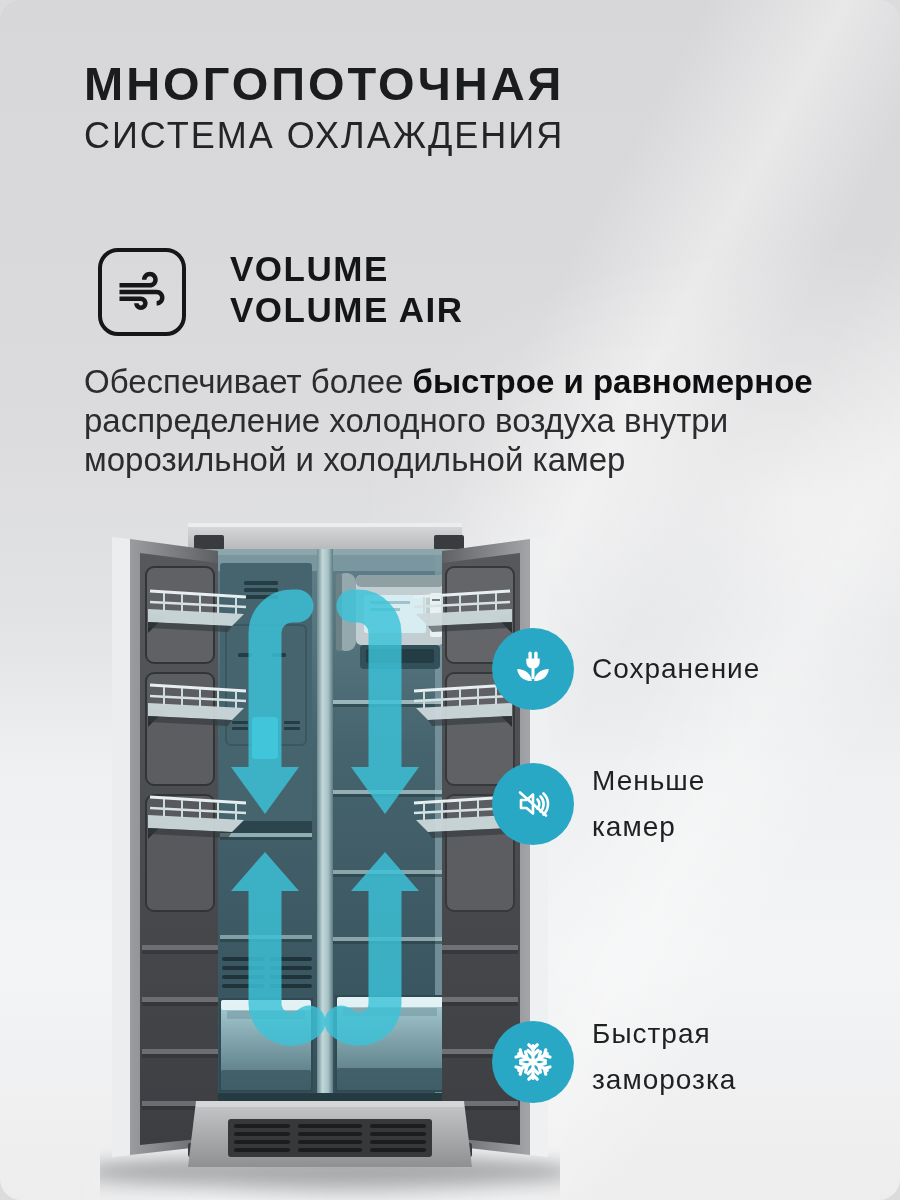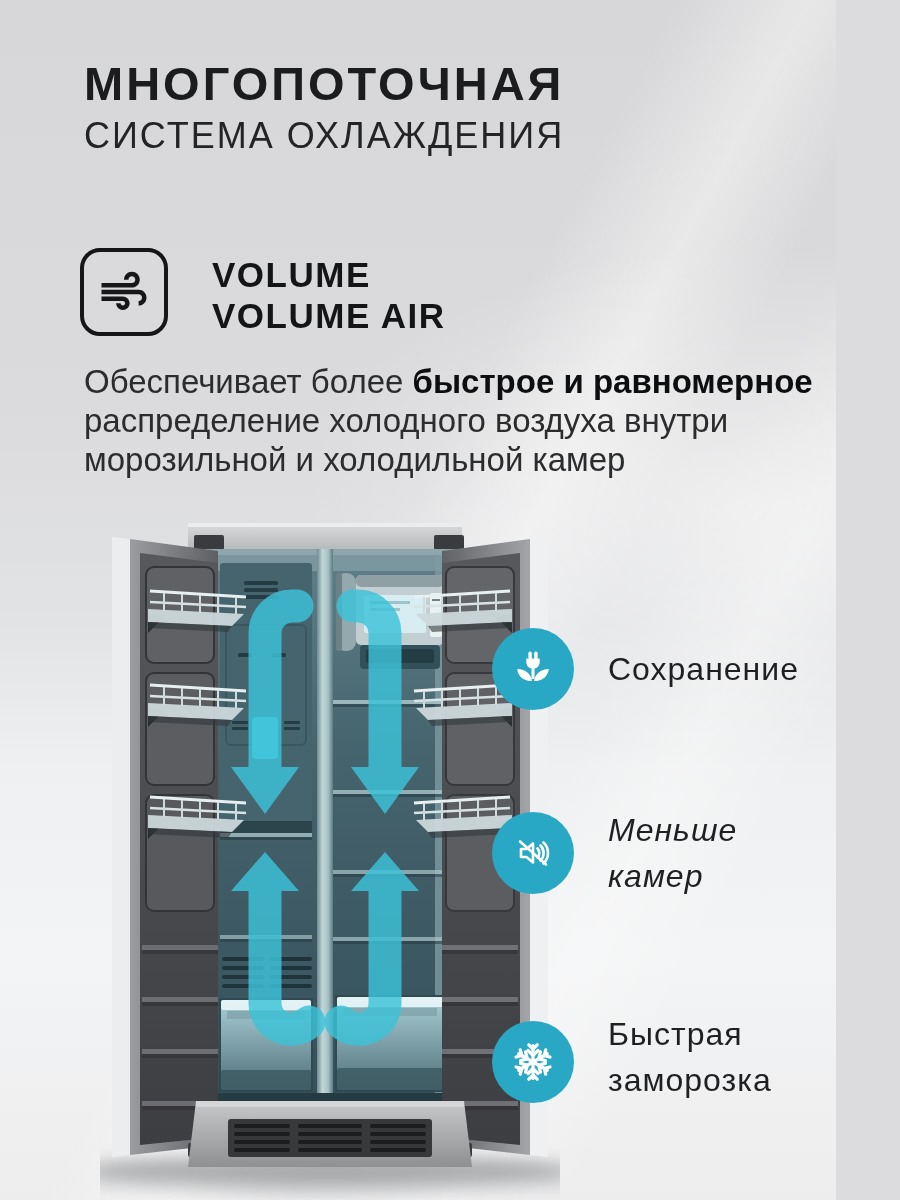--- a/index.html
+++ b/index.html
@@ -5,12 +5,13 @@
   html,body{margin:0;padding:0;}
   body{width:900px;height:1200px;overflow:hidden;background:#dcdcde;
        font-family:"Liberation Sans","DejaVu Sans",sans-serif;}
-  .canvas{position:relative;width:836px;height:1200px;
+  .canvas{position:relative;width:900px;height:1200px;
     background:
       radial-gradient(ellipse 700px 420px at 88% 42%, rgba(255,255,255,.50), rgba(255,255,255,0) 62%),
       linear-gradient(118deg, rgba(255,255,255,0) 46%, rgba(255,255,255,.42) 55%, rgba(255,255,255,0) 63%,
                               rgba(255,255,255,0) 66%, rgba(255,255,255,.30) 74%, rgba(255,255,255,0) 82%),
       linear-gradient(180deg,#d7d7d9 0%,#dbdbdd 34%,#e2e3e5 52%,#eff0f1 64%,#f3f4f5 80%,#ededee 100%);
+    border-radius: 21px;
   }
   
   .title{position:absolute;left:84px;top:58px;color:#1b1c1e;}

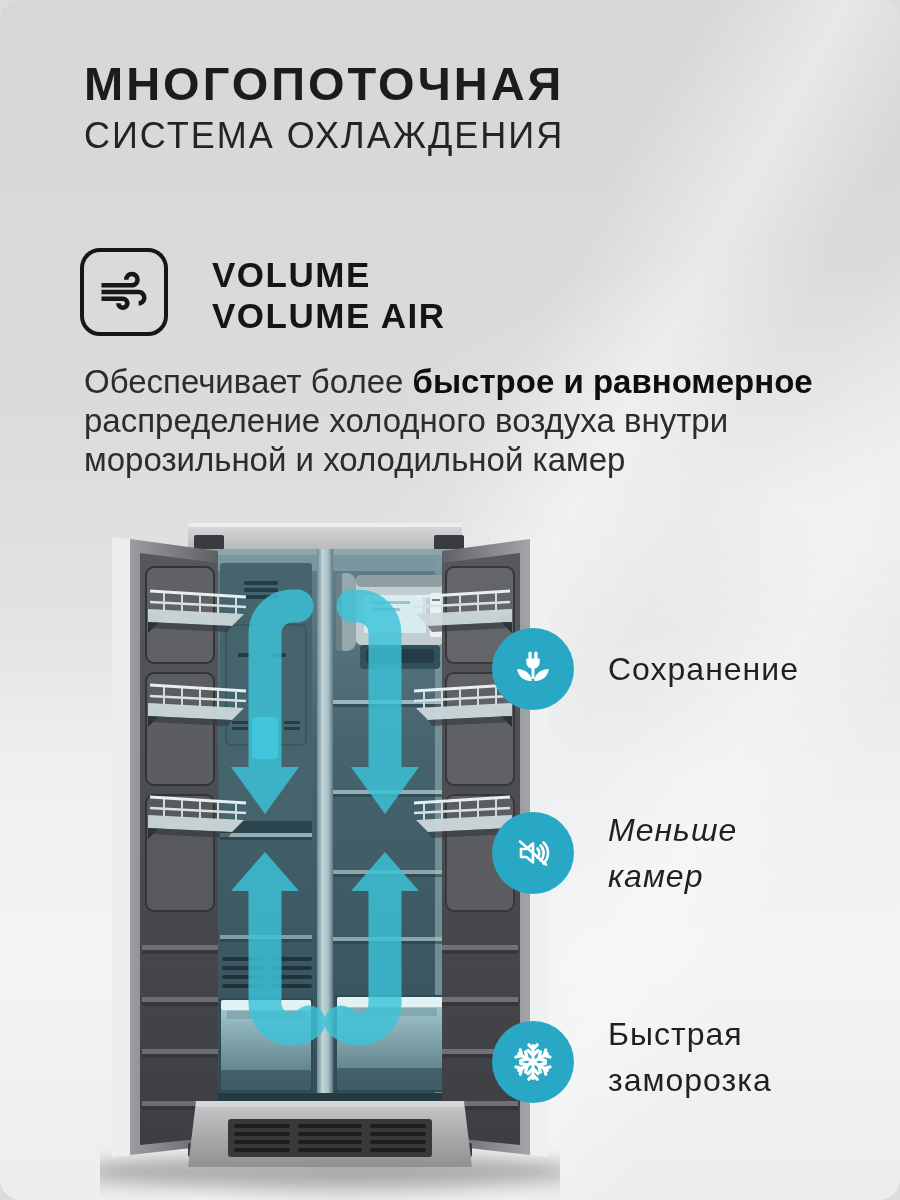--- a/index.html
+++ b/index.html
@@ -18,7 +18,7 @@
   .title .t1{font-size:47px;font-weight:700;letter-spacing:3px;line-height:52px;}
   .title .t2{font-size:36px;font-weight:400;letter-spacing:2px;line-height:52px;color:#232426;}
   
-  .air-row{position:absolute;left:80px;top:248px;display:flex;align-items:flex-end;}
+  .air-row{position:absolute;left:98px;top:248px;display:flex;align-items:flex-start;}
   .air-box{width:80px;height:80px;border:4px solid #161618;border-radius:20px;
            display:flex;align-items:center;justify-content:center;flex:0 0 auto;}
   .air-box svg{width:54px;height:54px;}

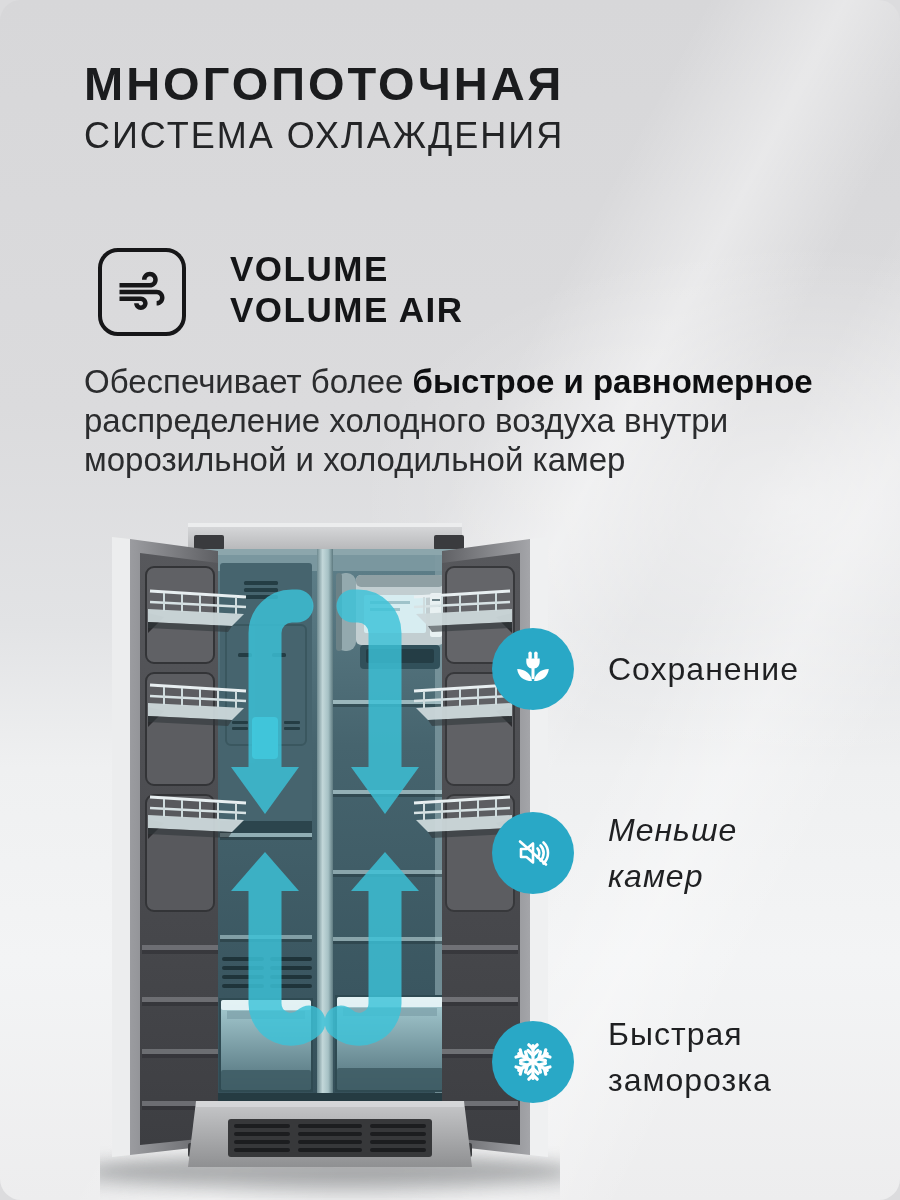--- a/index.html
+++ b/index.html
@@ -35,7 +35,7 @@
   .benefit .b-icon{width:82px;height:82px;border-radius:50%;background:#29a8c6;
         display:flex;align-items:center;justify-content:center;flex:0 0 auto;}
   .benefit .b-icon svg{width:48px;height:48px;}
-  .benefit .b-label{margin-left:34px;font-size:32px;line-height:46px;color:#1f2022;
+  .benefit .b-label{margin-left:18px;font-size:28px;line-height:46px;color:#1f2022;
         letter-spacing:1px;font-weight:400;}
   .benefit.p1{top:628px;} .benefit.p2{top:807px;font-style:italic;} .benefit.p3{top:1011px;align-items:flex-end;}
 </style>

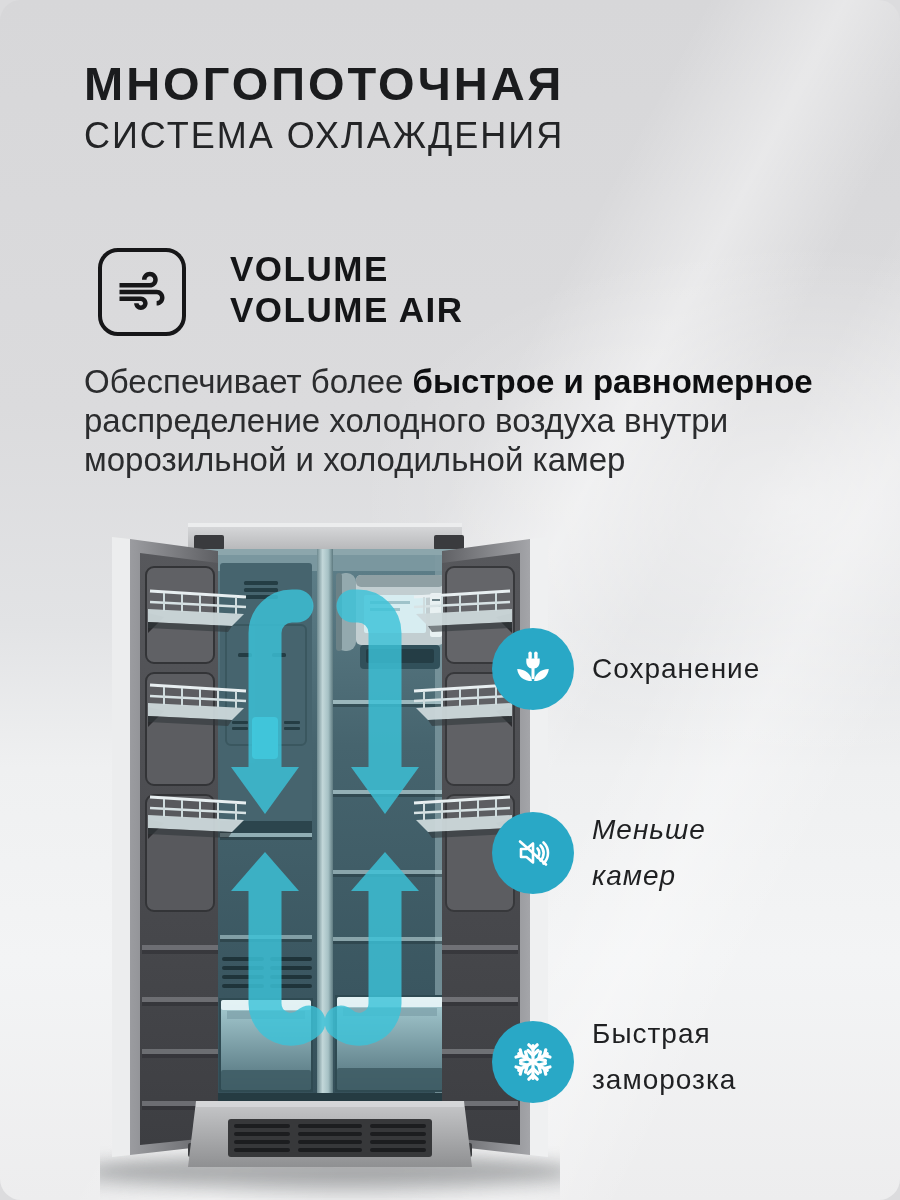--- a/index.html
+++ b/index.html
@@ -37,7 +37,7 @@
   .benefit .b-icon svg{width:48px;height:48px;}
   .benefit .b-label{margin-left:18px;font-size:28px;line-height:46px;color:#1f2022;
         letter-spacing:1px;font-weight:400;}
-  .benefit.p1{top:628px;} .benefit.p2{top:807px;font-style:italic;} .benefit.p3{top:1011px;align-items:flex-end;}
+  .benefit.p1{top:628px;} .benefit.p2{top:758px;} .benefit.p3{top:1011px;align-items:flex-end;}
 </style>
 </head>
 <body>

